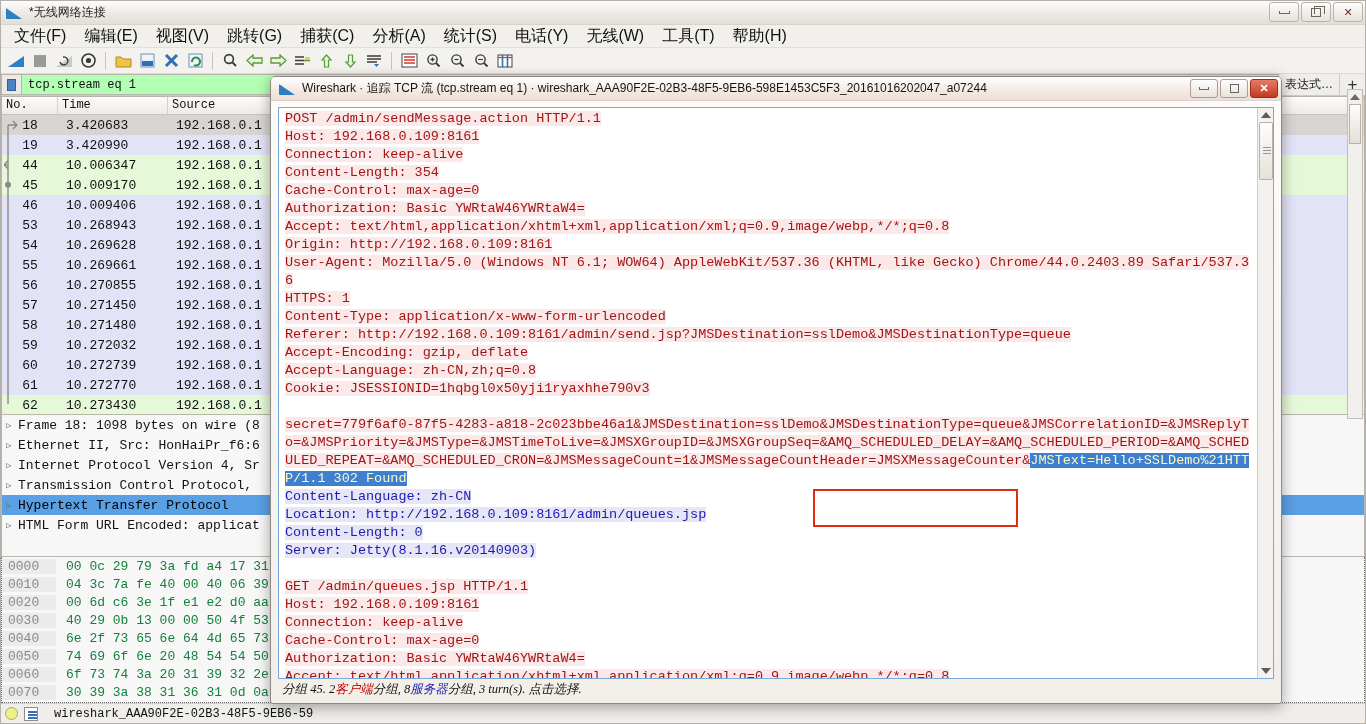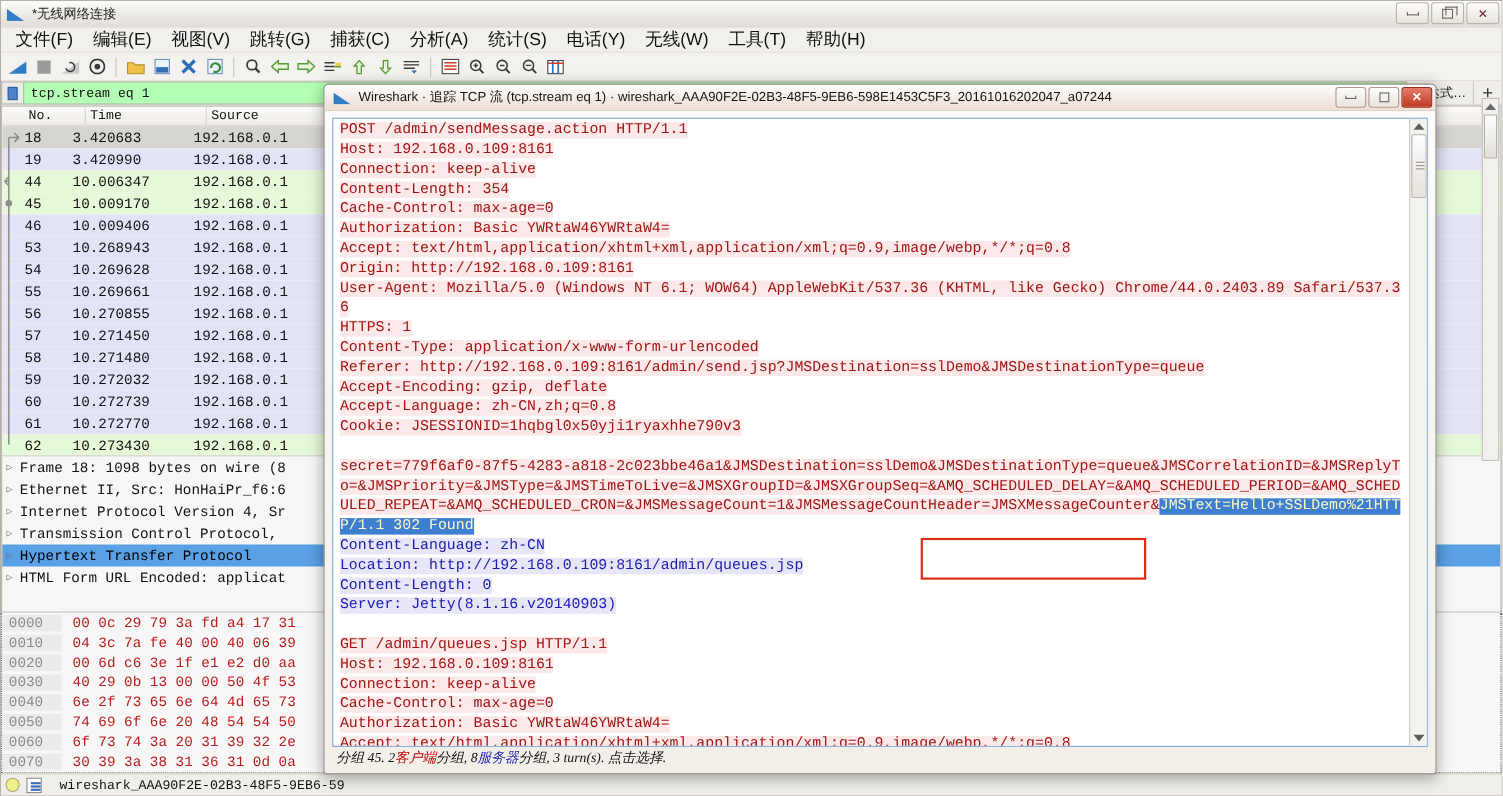--- a/index.html
+++ b/index.html
@@ -189,7 +189,7 @@
 
   
   #dialog{
-    position:absolute;left:294px;top:76px;width:1012px;height:628px;
+    position:absolute;left:270px;top:76px;width:1012px;height:628px;
     background:linear-gradient(#fdfcfb,#f2efe9);
     border:1px solid #8d8880;
     border-radius:5px 5px 3px 3px;

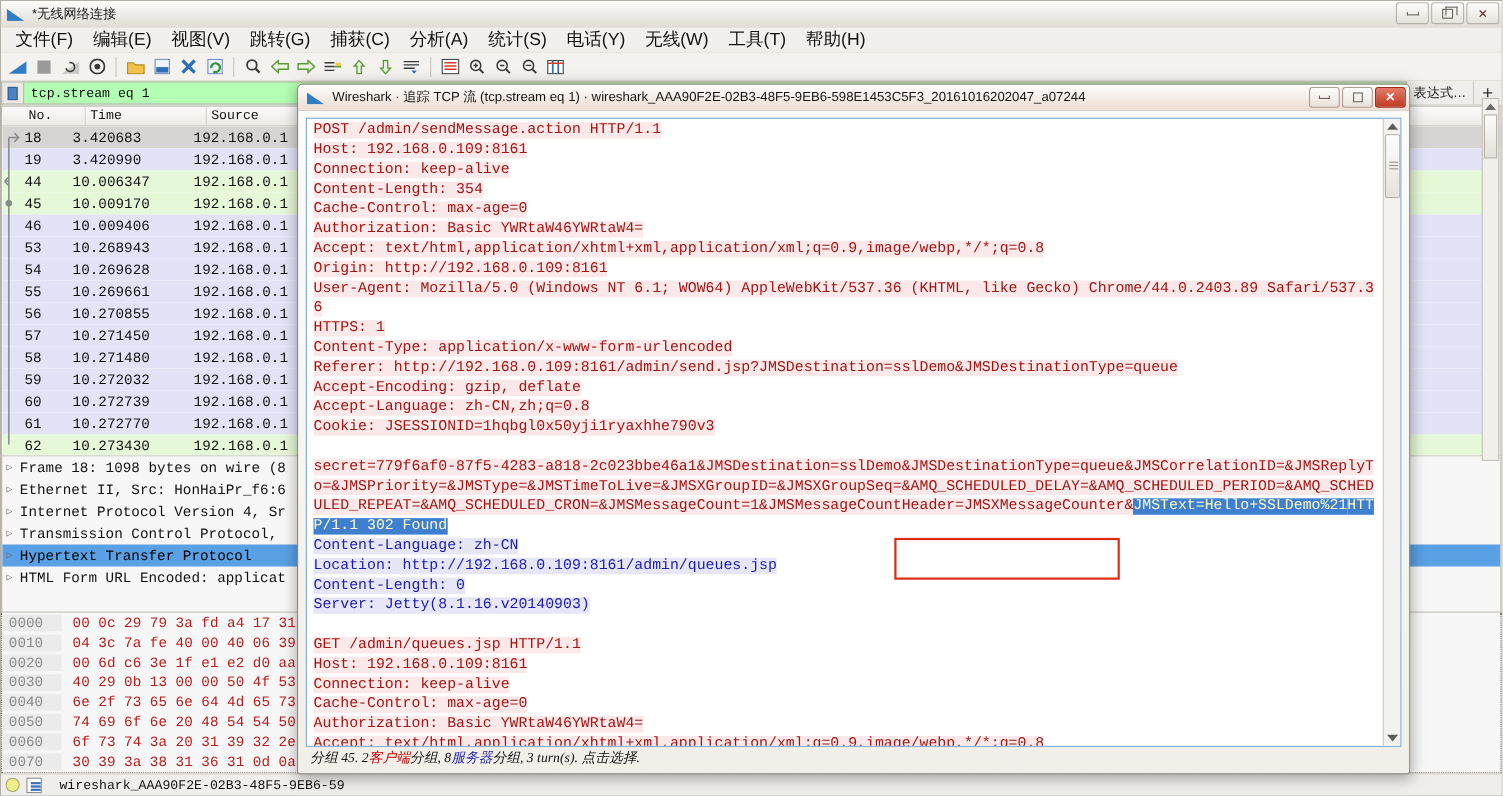--- a/index.html
+++ b/index.html
@@ -113,7 +113,7 @@
     font-family:"Liberation Mono","DejaVu Sans Mono",monospace;font-size:12px;color:#111;
   }
   .plist-head div{padding:1px 4px;border-right:1px solid #d6d2ca;}
-  .col-no{width:56px;margin-left:20px;}
+  .col-no{width:56px;}
   .col-time{width:110px;}
   .col-src{width:120px;}
   .col-rest{flex:1 1 auto;}

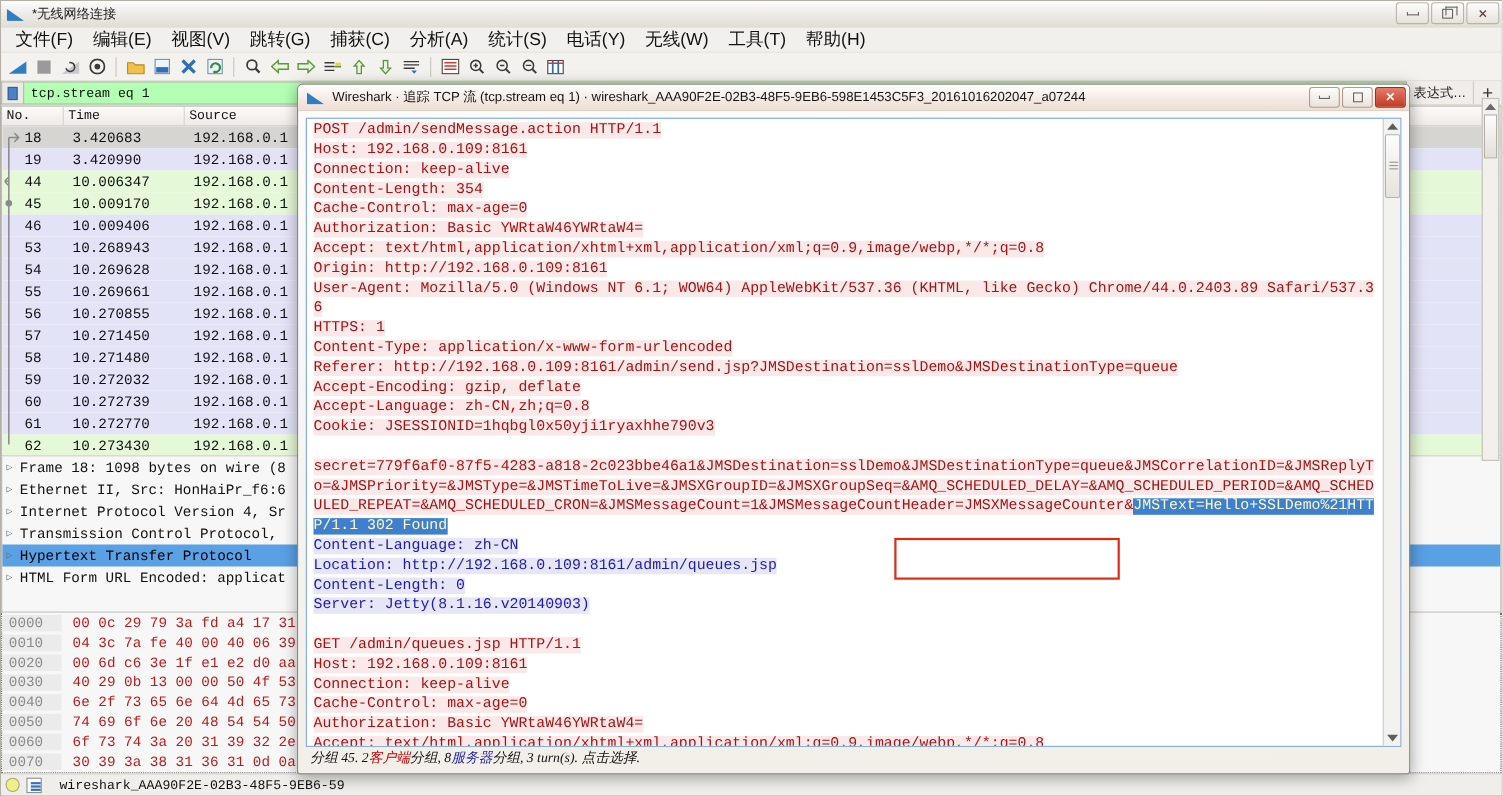--- a/index.html
+++ b/index.html
@@ -155,7 +155,7 @@
     white-space:nowrap;
   }
   .boff{width:54px;padding-left:6px;color:#8a8a8a;background:#ebebeb;}
-  .bhex{padding-left:10px;color:#b91c1c;}
+  .bhex{padding-left:10px;color:#15803d;}
 
   
   .statusbar{

